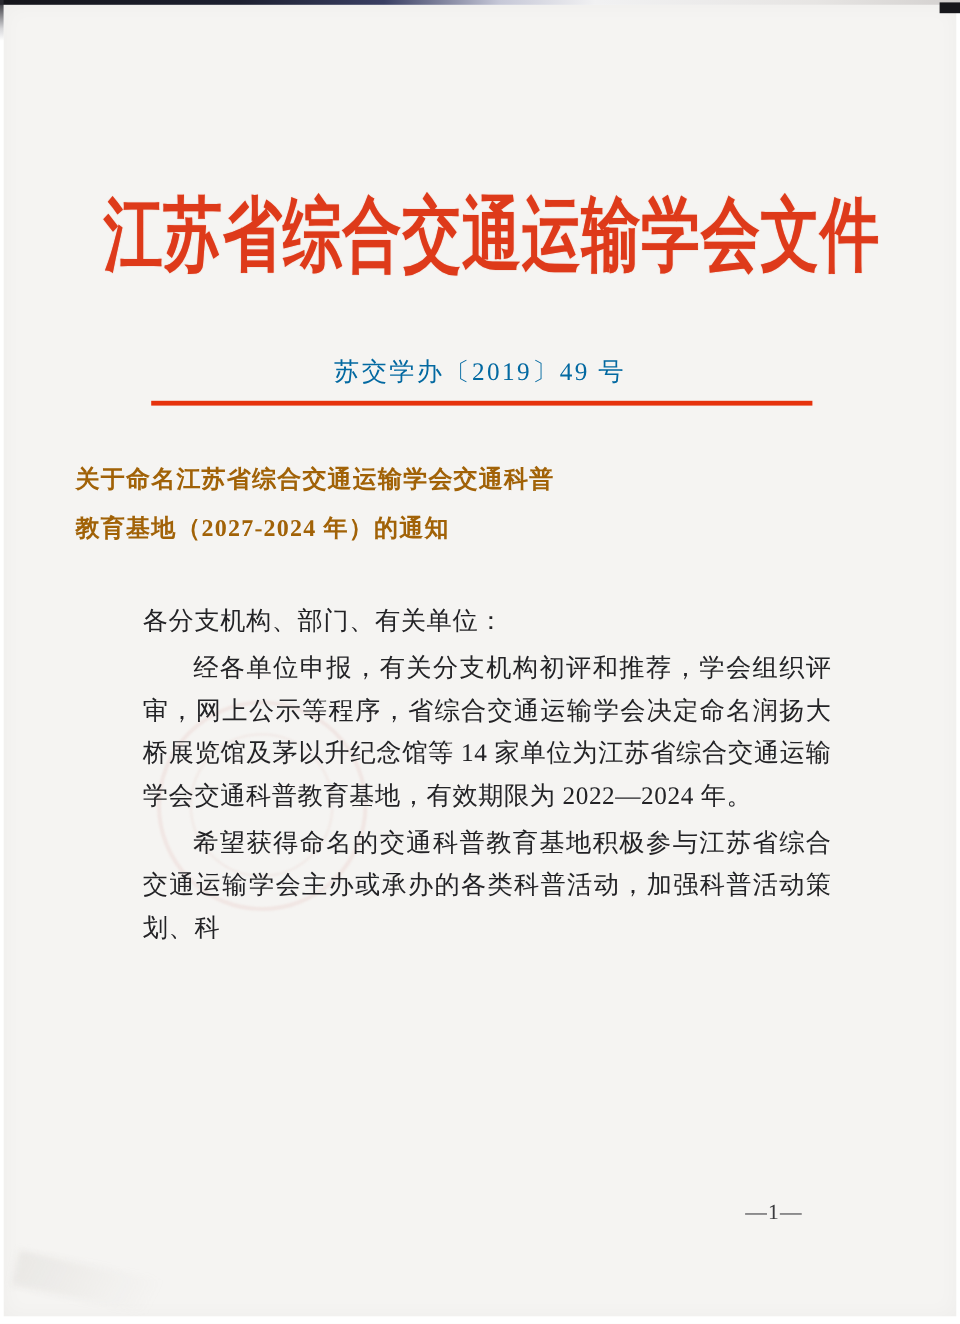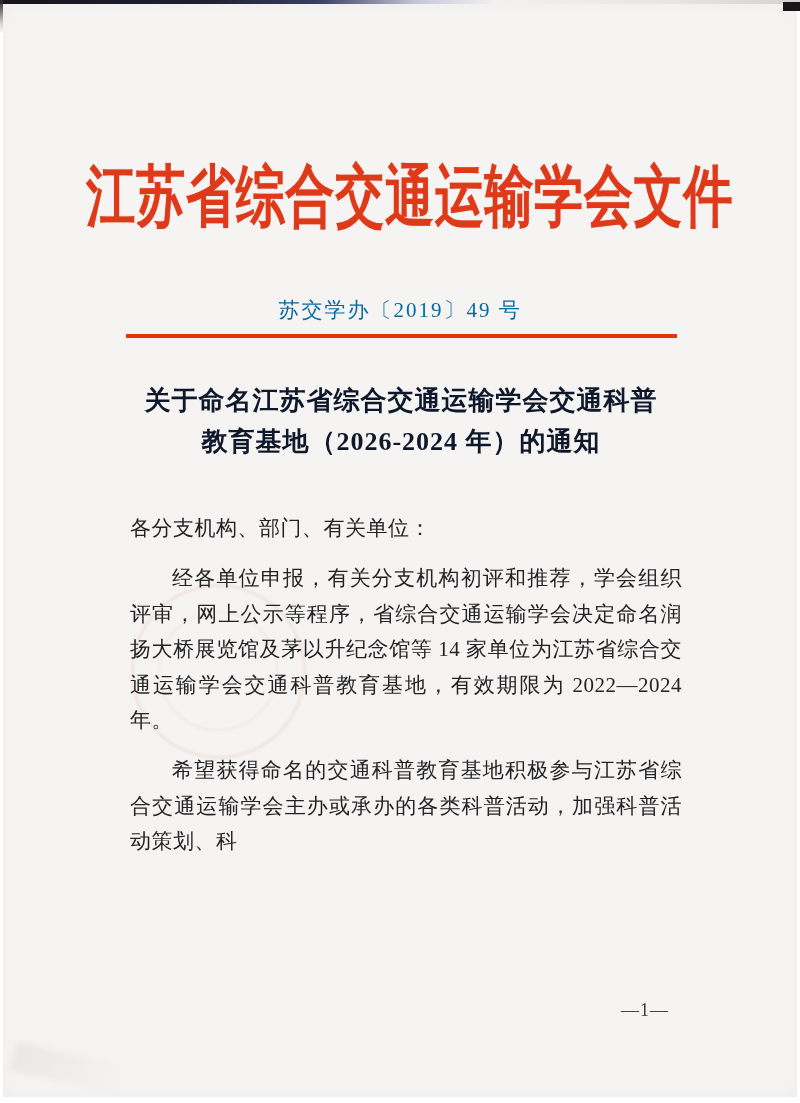--- a/index.html
+++ b/index.html
@@ -103,9 +103,8 @@
     position: absolute;
     left: 60px; top: 376px;
     width: 676px;
-    text-align: center;
-    color: #0f172a;
-    font-size: 26px;
+    color: #a16207;
+    font-size: 20px;
     font-weight: 700;
     line-height: 41px;
     letter-spacing: 1px;

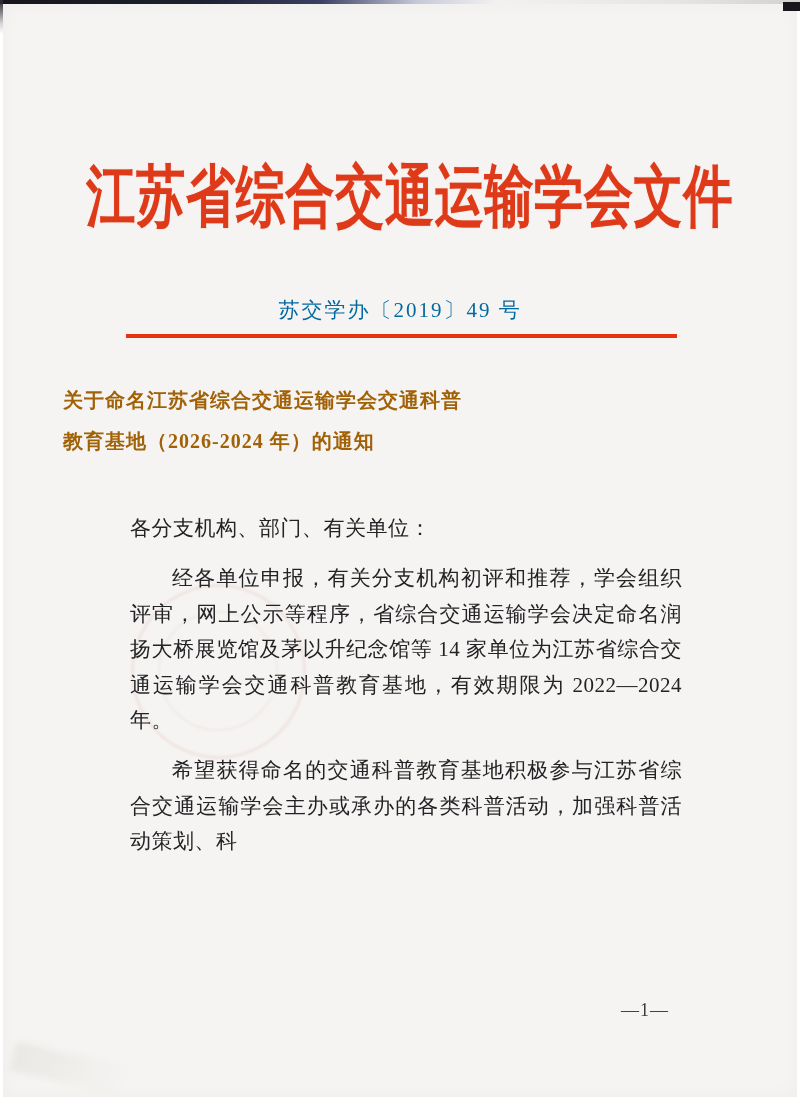--- a/index.html
+++ b/index.html
@@ -151,7 +151,7 @@
 
     <div class="doc-title">
       <span>关于命名江苏省综合交通运输学会交通科普</span><br>
-      <span>教育基地（2026-2024 年）的通知</span>
+      <span>教育基地（2027-2024 年）的通知</span>
     </div>
 
     <div class="body-text">

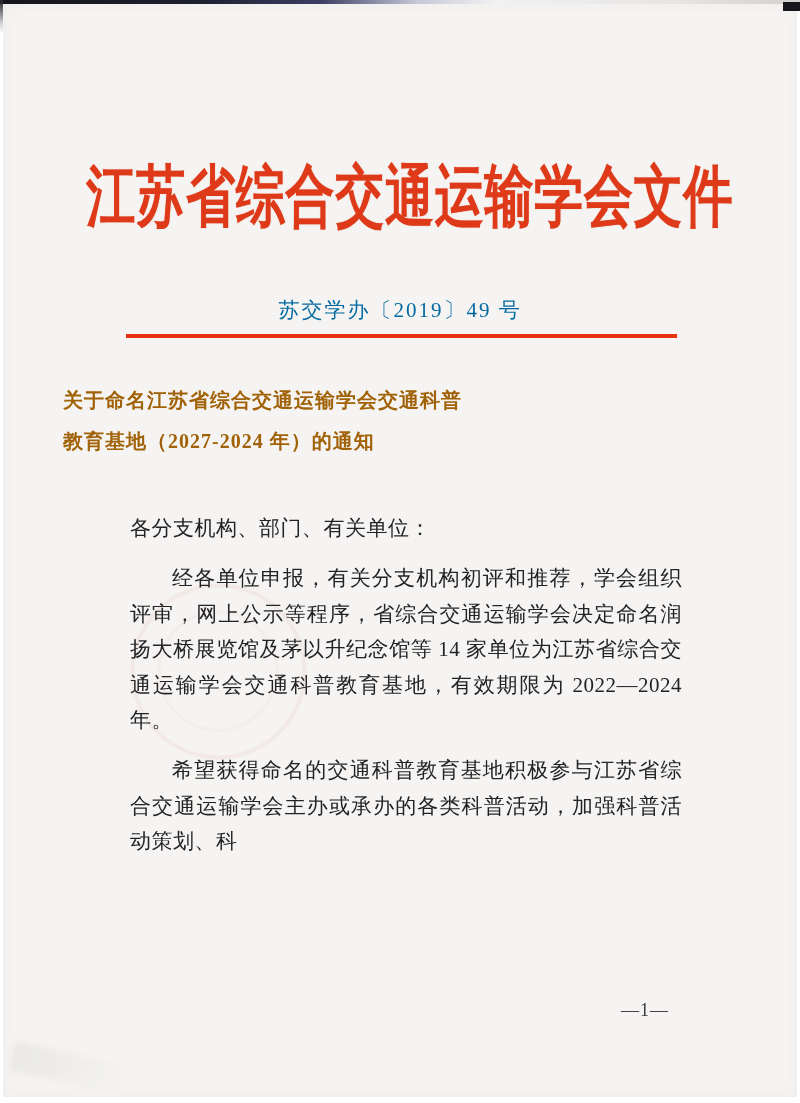--- a/index.html
+++ b/index.html
@@ -119,7 +119,7 @@
     text-align: justify;
     letter-spacing: 0.5px;
   }
-  .body-text p { margin: 15px; }
+  .body-text p { margin: 4px; }
   .body-text p.indent { text-indent: 2em; }
   .page-number {
     position: absolute;

